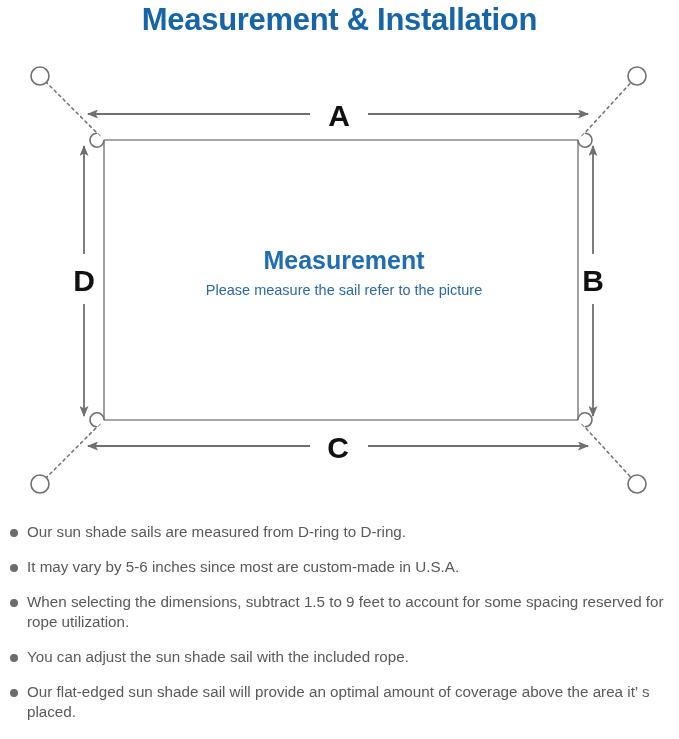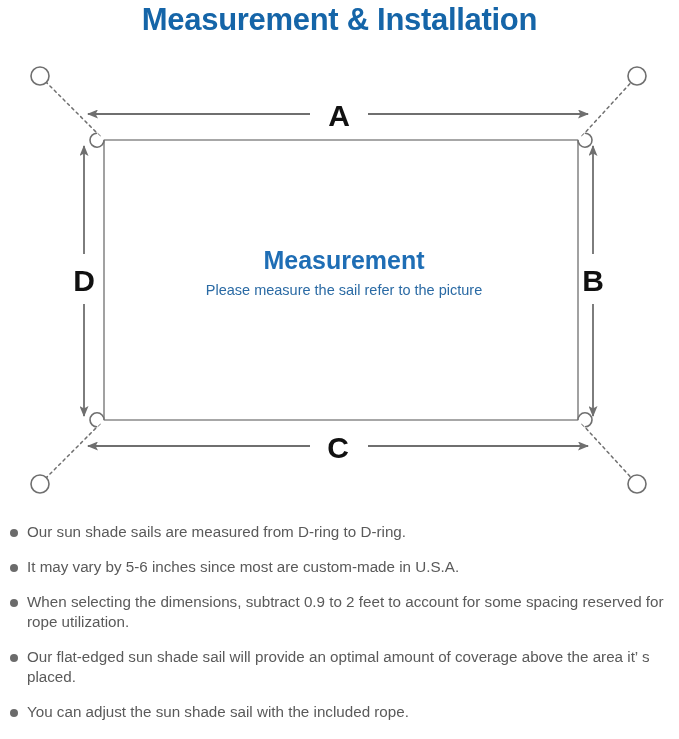--- a/index.html
+++ b/index.html
@@ -171,7 +171,7 @@
     </div>
     <div class="note-row">
       <span class="note-bullet"></span>
-      <span class="note-text">When selecting the dimensions, subtract 0.9 to 2 feet to account for some spacing reserved for rope utilization.</span>
+      <span class="note-text">When selecting the dimensions, subtract 1.5 to 9 feet to account for some spacing reserved for rope utilization.</span>
     </div>
     <div class="note-row">
       <span class="note-bullet"></span>

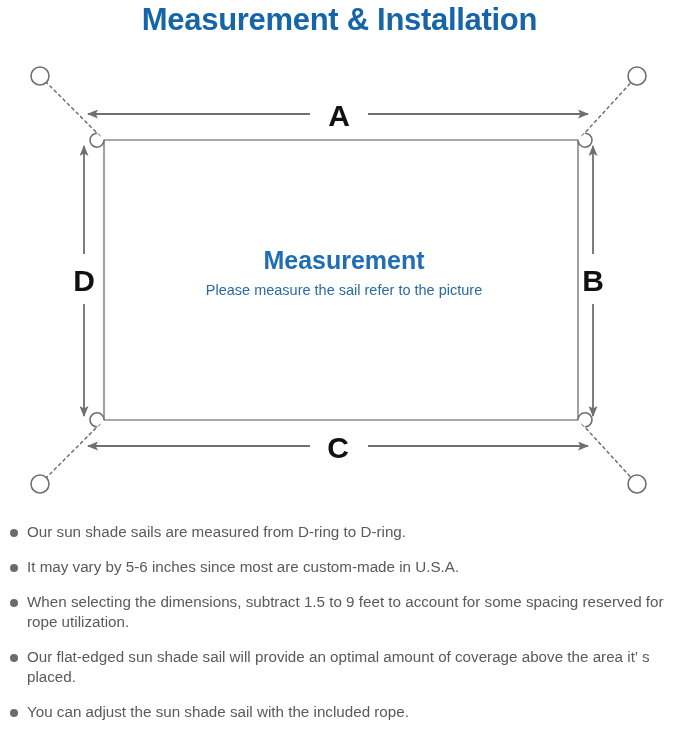--- a/index.html
+++ b/index.html
@@ -175,11 +175,11 @@
     </div>
     <div class="note-row">
       <span class="note-bullet"></span>
-      <span class="note-text">Our flat-edged sun shade sail will provide an optimal amount of coverage above the area it’ s placed.</span>
+      <span class="note-text">You can adjust the sun shade sail with the included rope.</span>
     </div>
     <div class="note-row">
       <span class="note-bullet"></span>
-      <span class="note-text">You can adjust the sun shade sail with the included rope.</span>
+      <span class="note-text">Our flat-edged sun shade sail will provide an optimal amount of coverage above the area it’ s placed.</span>
     </div>
   </div>
 

